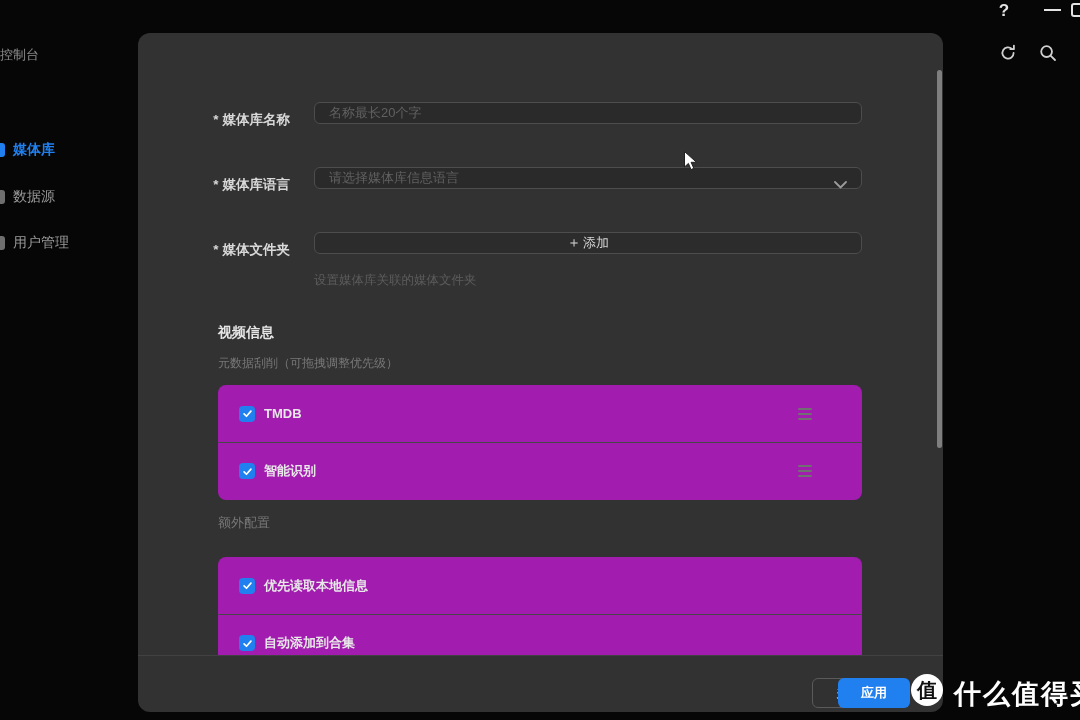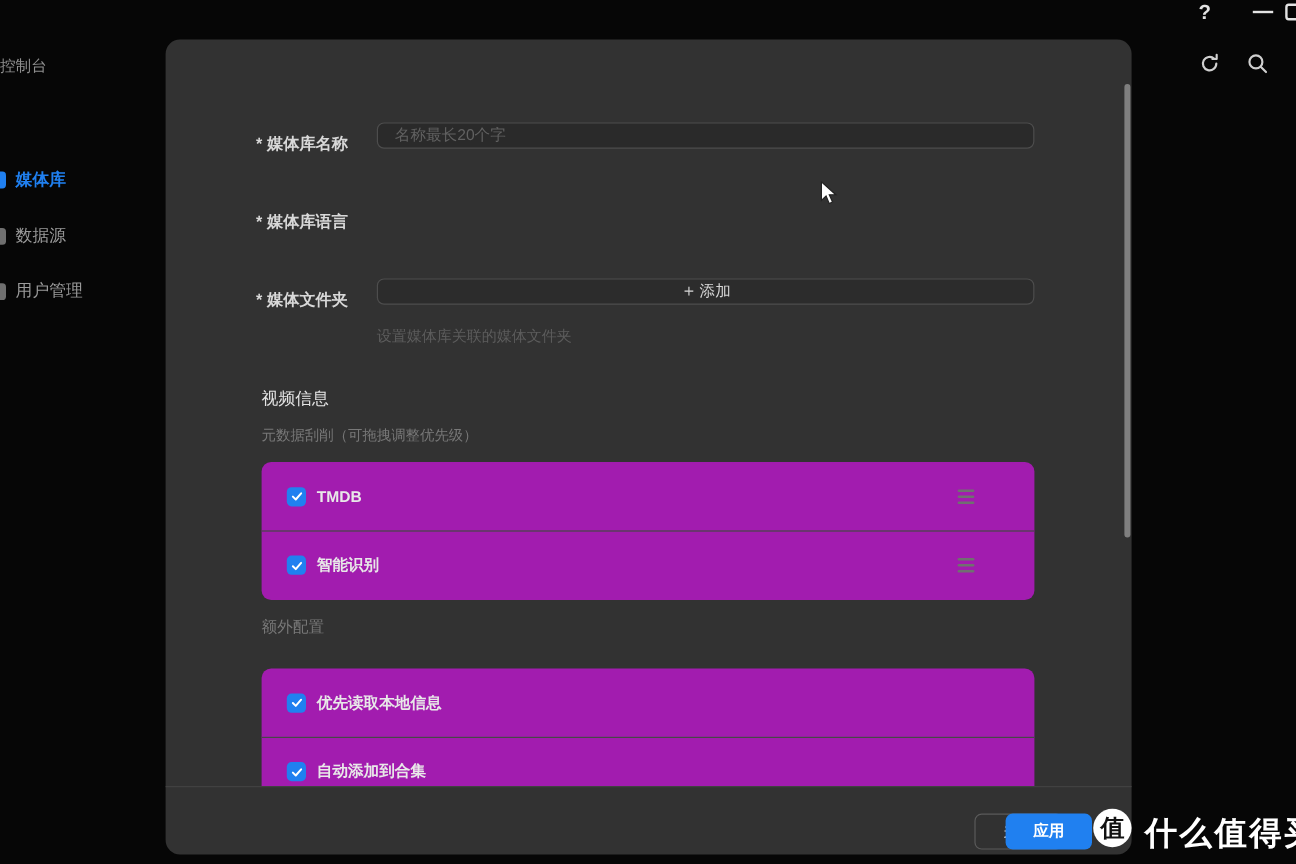--- a/index.html
+++ b/index.html
@@ -107,6 +107,12 @@
     <div class="field-label lbl-2">
       <span class="req">*</span><span>媒体库语言</span>
     </div>
+    <div class="control ctl-2">
+      <span class="placeholder">请选择媒体库信息语言</span>
+      <svg class="chevron" viewBox="0 0 13 8">
+        <polyline points="1,1 6.5,6.5 12,1" fill="none" stroke="#9a9a9a" stroke-width="1.8" stroke-linecap="round" stroke-linejoin="round"></polyline>
+      </svg>
+    </div>
 
     <div class="field-label lbl-3">
       <span class="req">*</span><span>媒体文件夹</span>

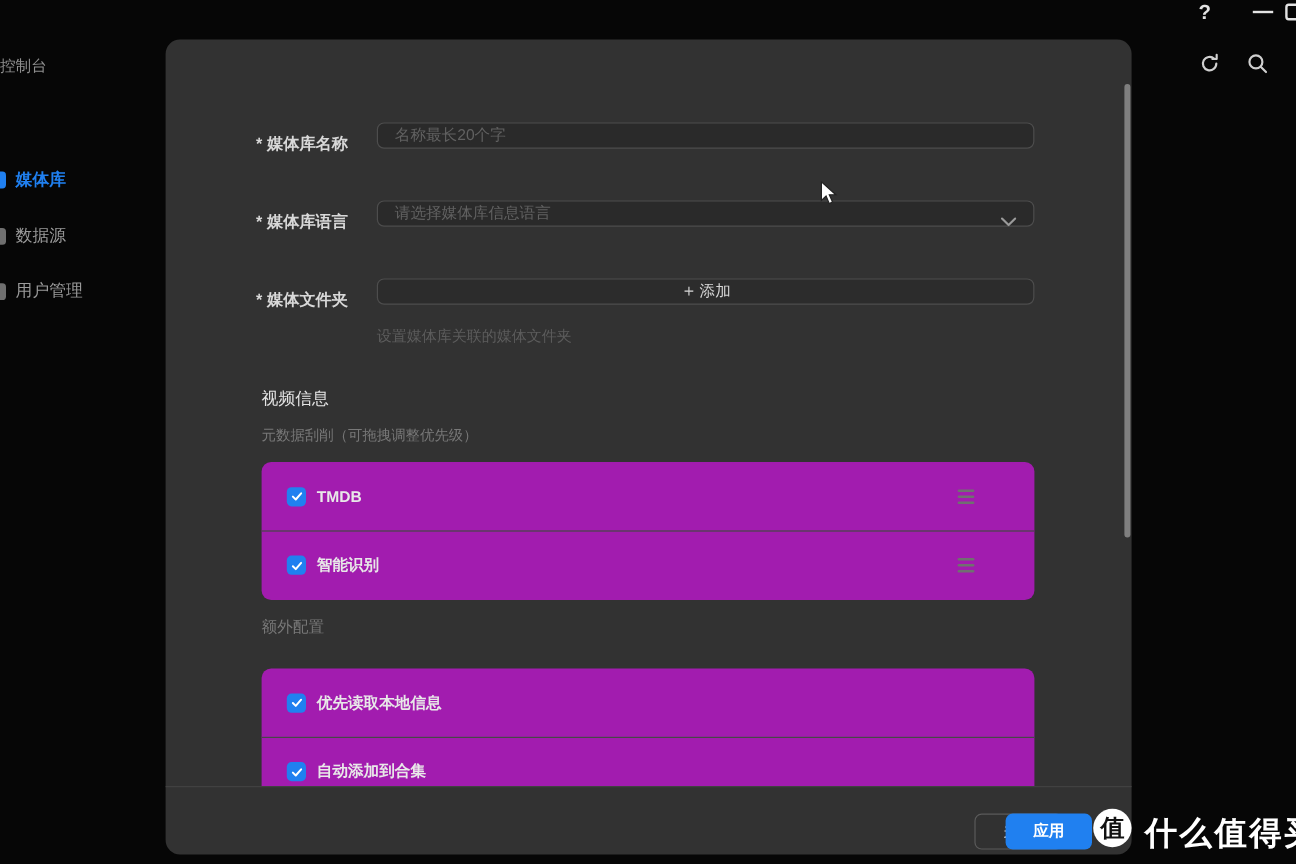--- a/index.html
+++ b/index.html
@@ -40,7 +40,7 @@
   .add-btn-text{font-size:13px;color:#d5d5d5;display:flex;align-items:center;gap:2px;}
   .add-plus{font-size:14px;}
   .helper{position:absolute;left:176px;top:239px;font-size:12.5px;color:#5c5c5c;}
-  .sec-title{position:absolute;left:80px;font-size:14px;font-weight:400;color:#e5e5e5;}
+  .sec-title{position:absolute;left:80px;font-size:14px;font-weight:700;color:#e5e5e5;}
   .sec-sub{position:absolute;left:80px;font-size:12px;color:#787878;}
   .video-title{top:291px;} .video-sub{top:322px;} .extra-title{top:481px;color:#787878;font-weight:400;font-size:13px;}
   .panel{position:absolute;left:80px;width:644px;background:#a21caf;border-radius:8px;overflow:hidden;}

